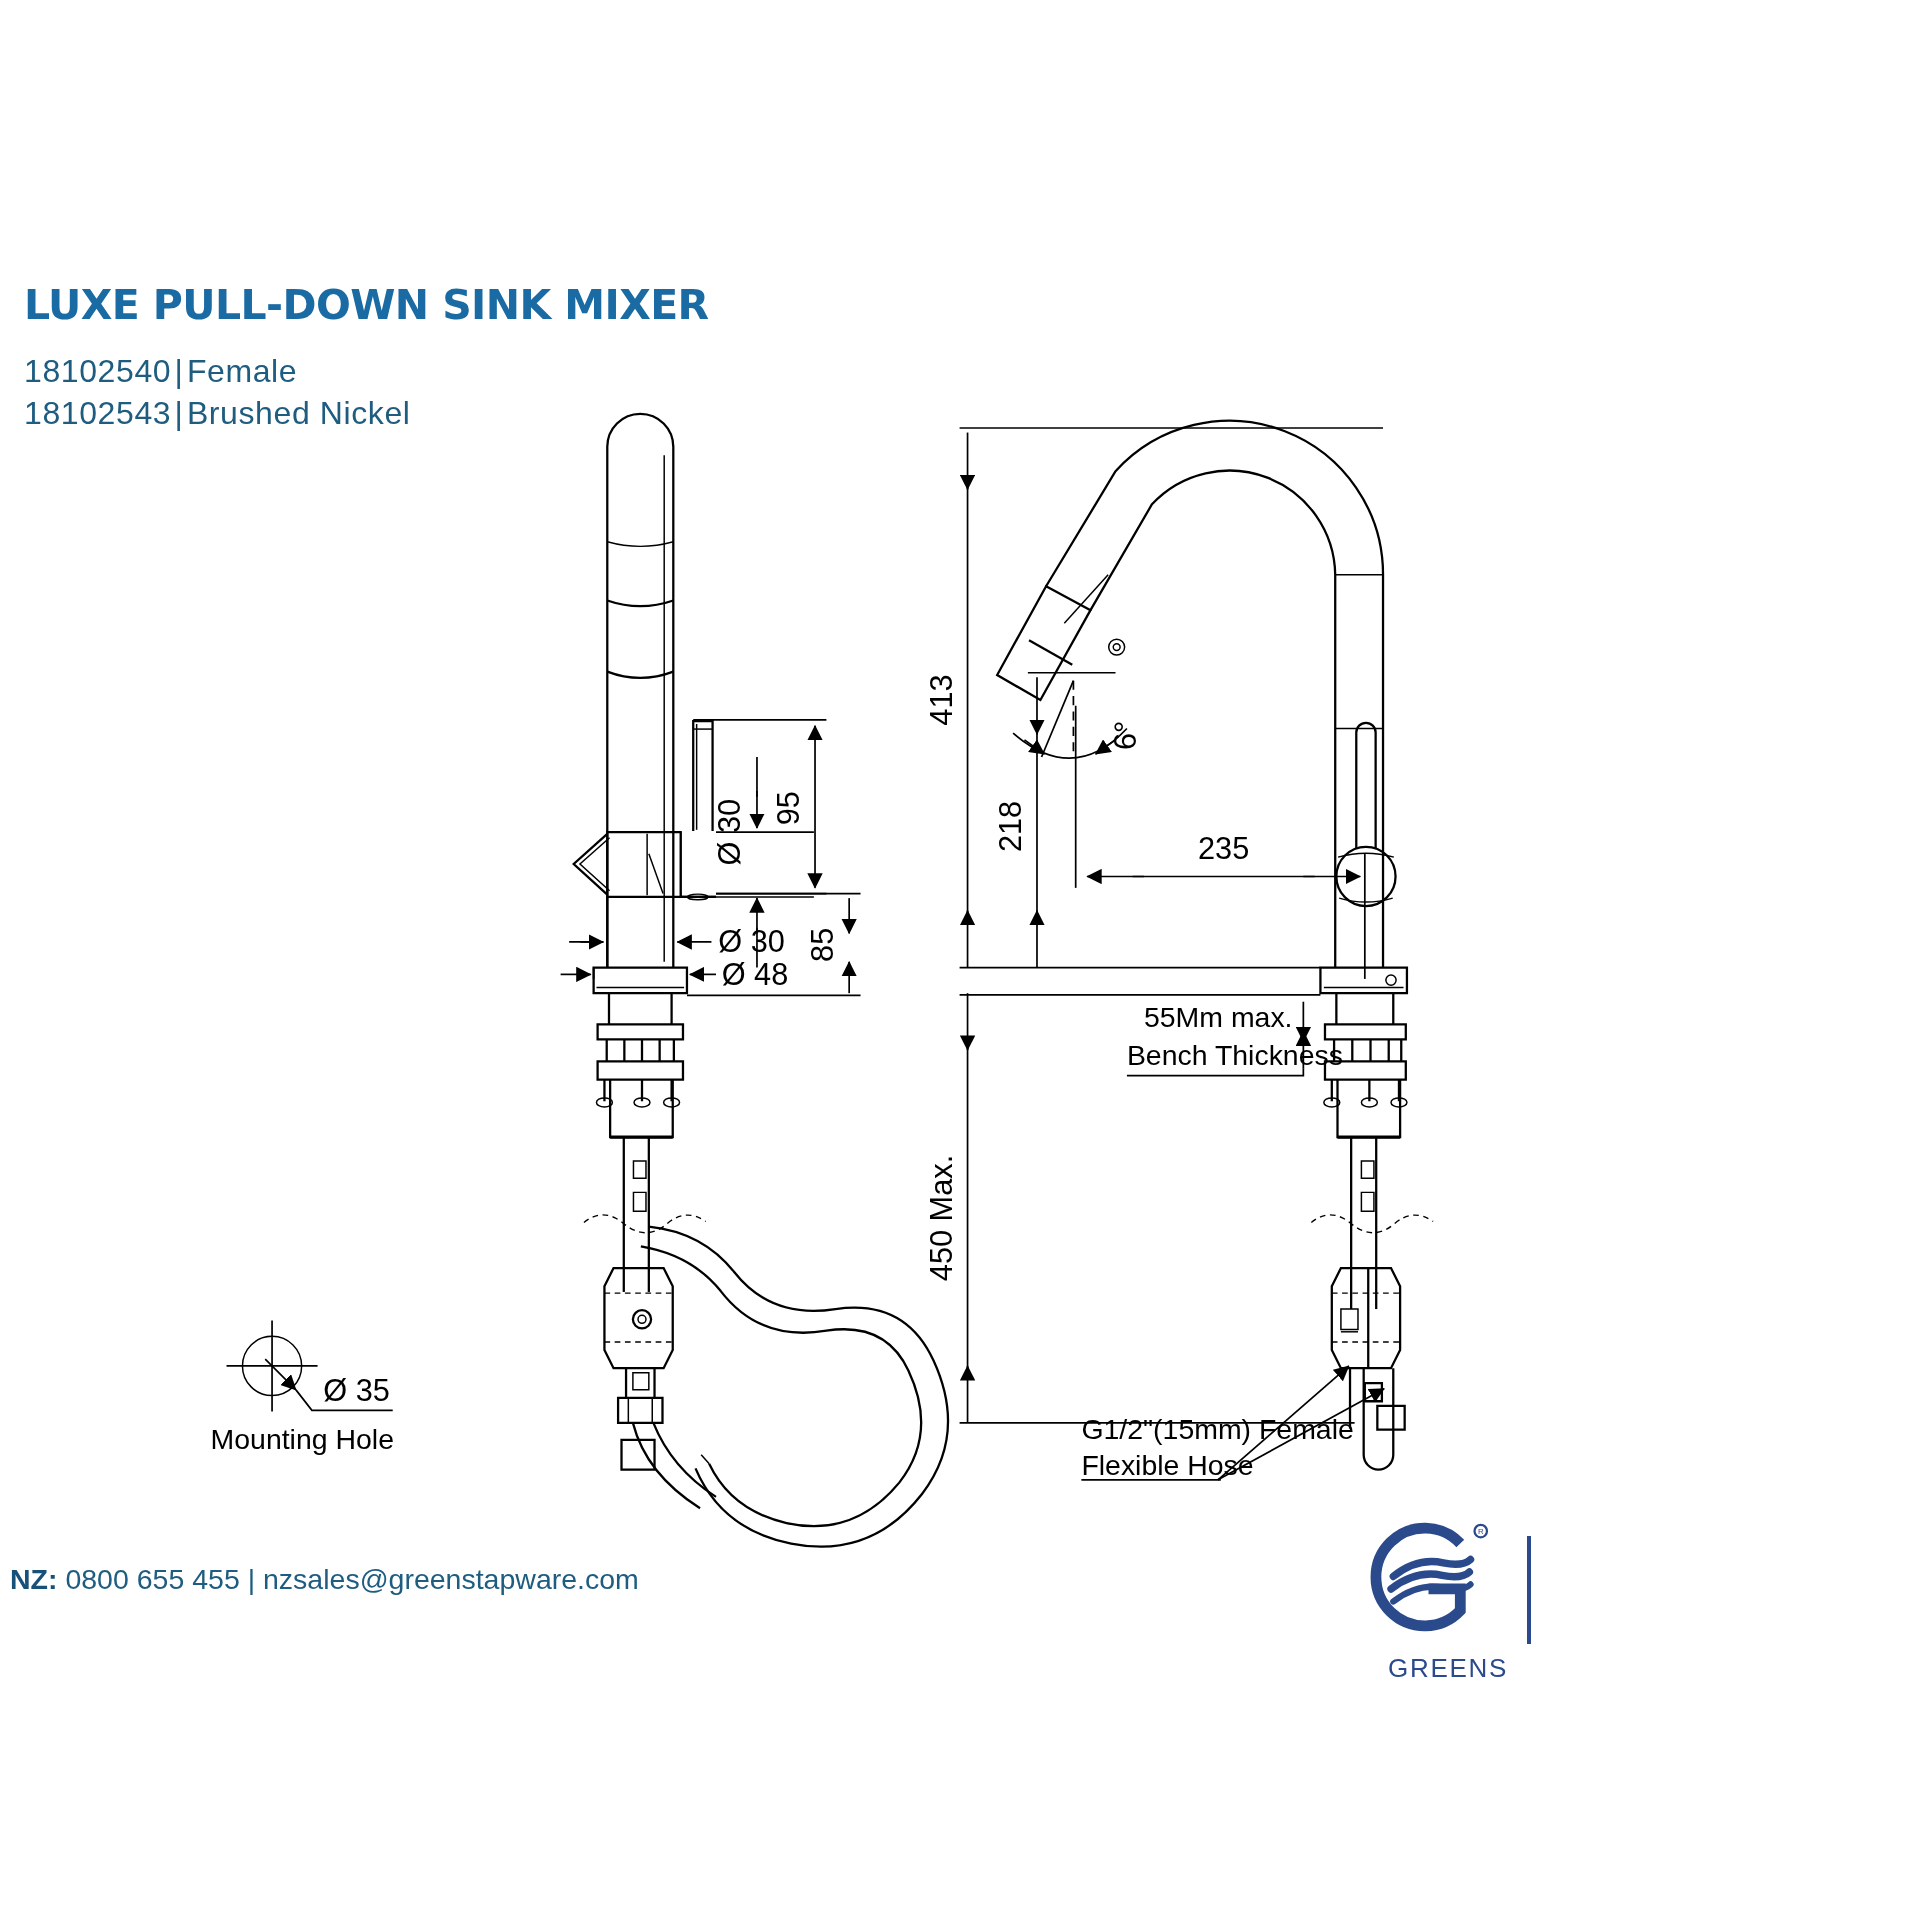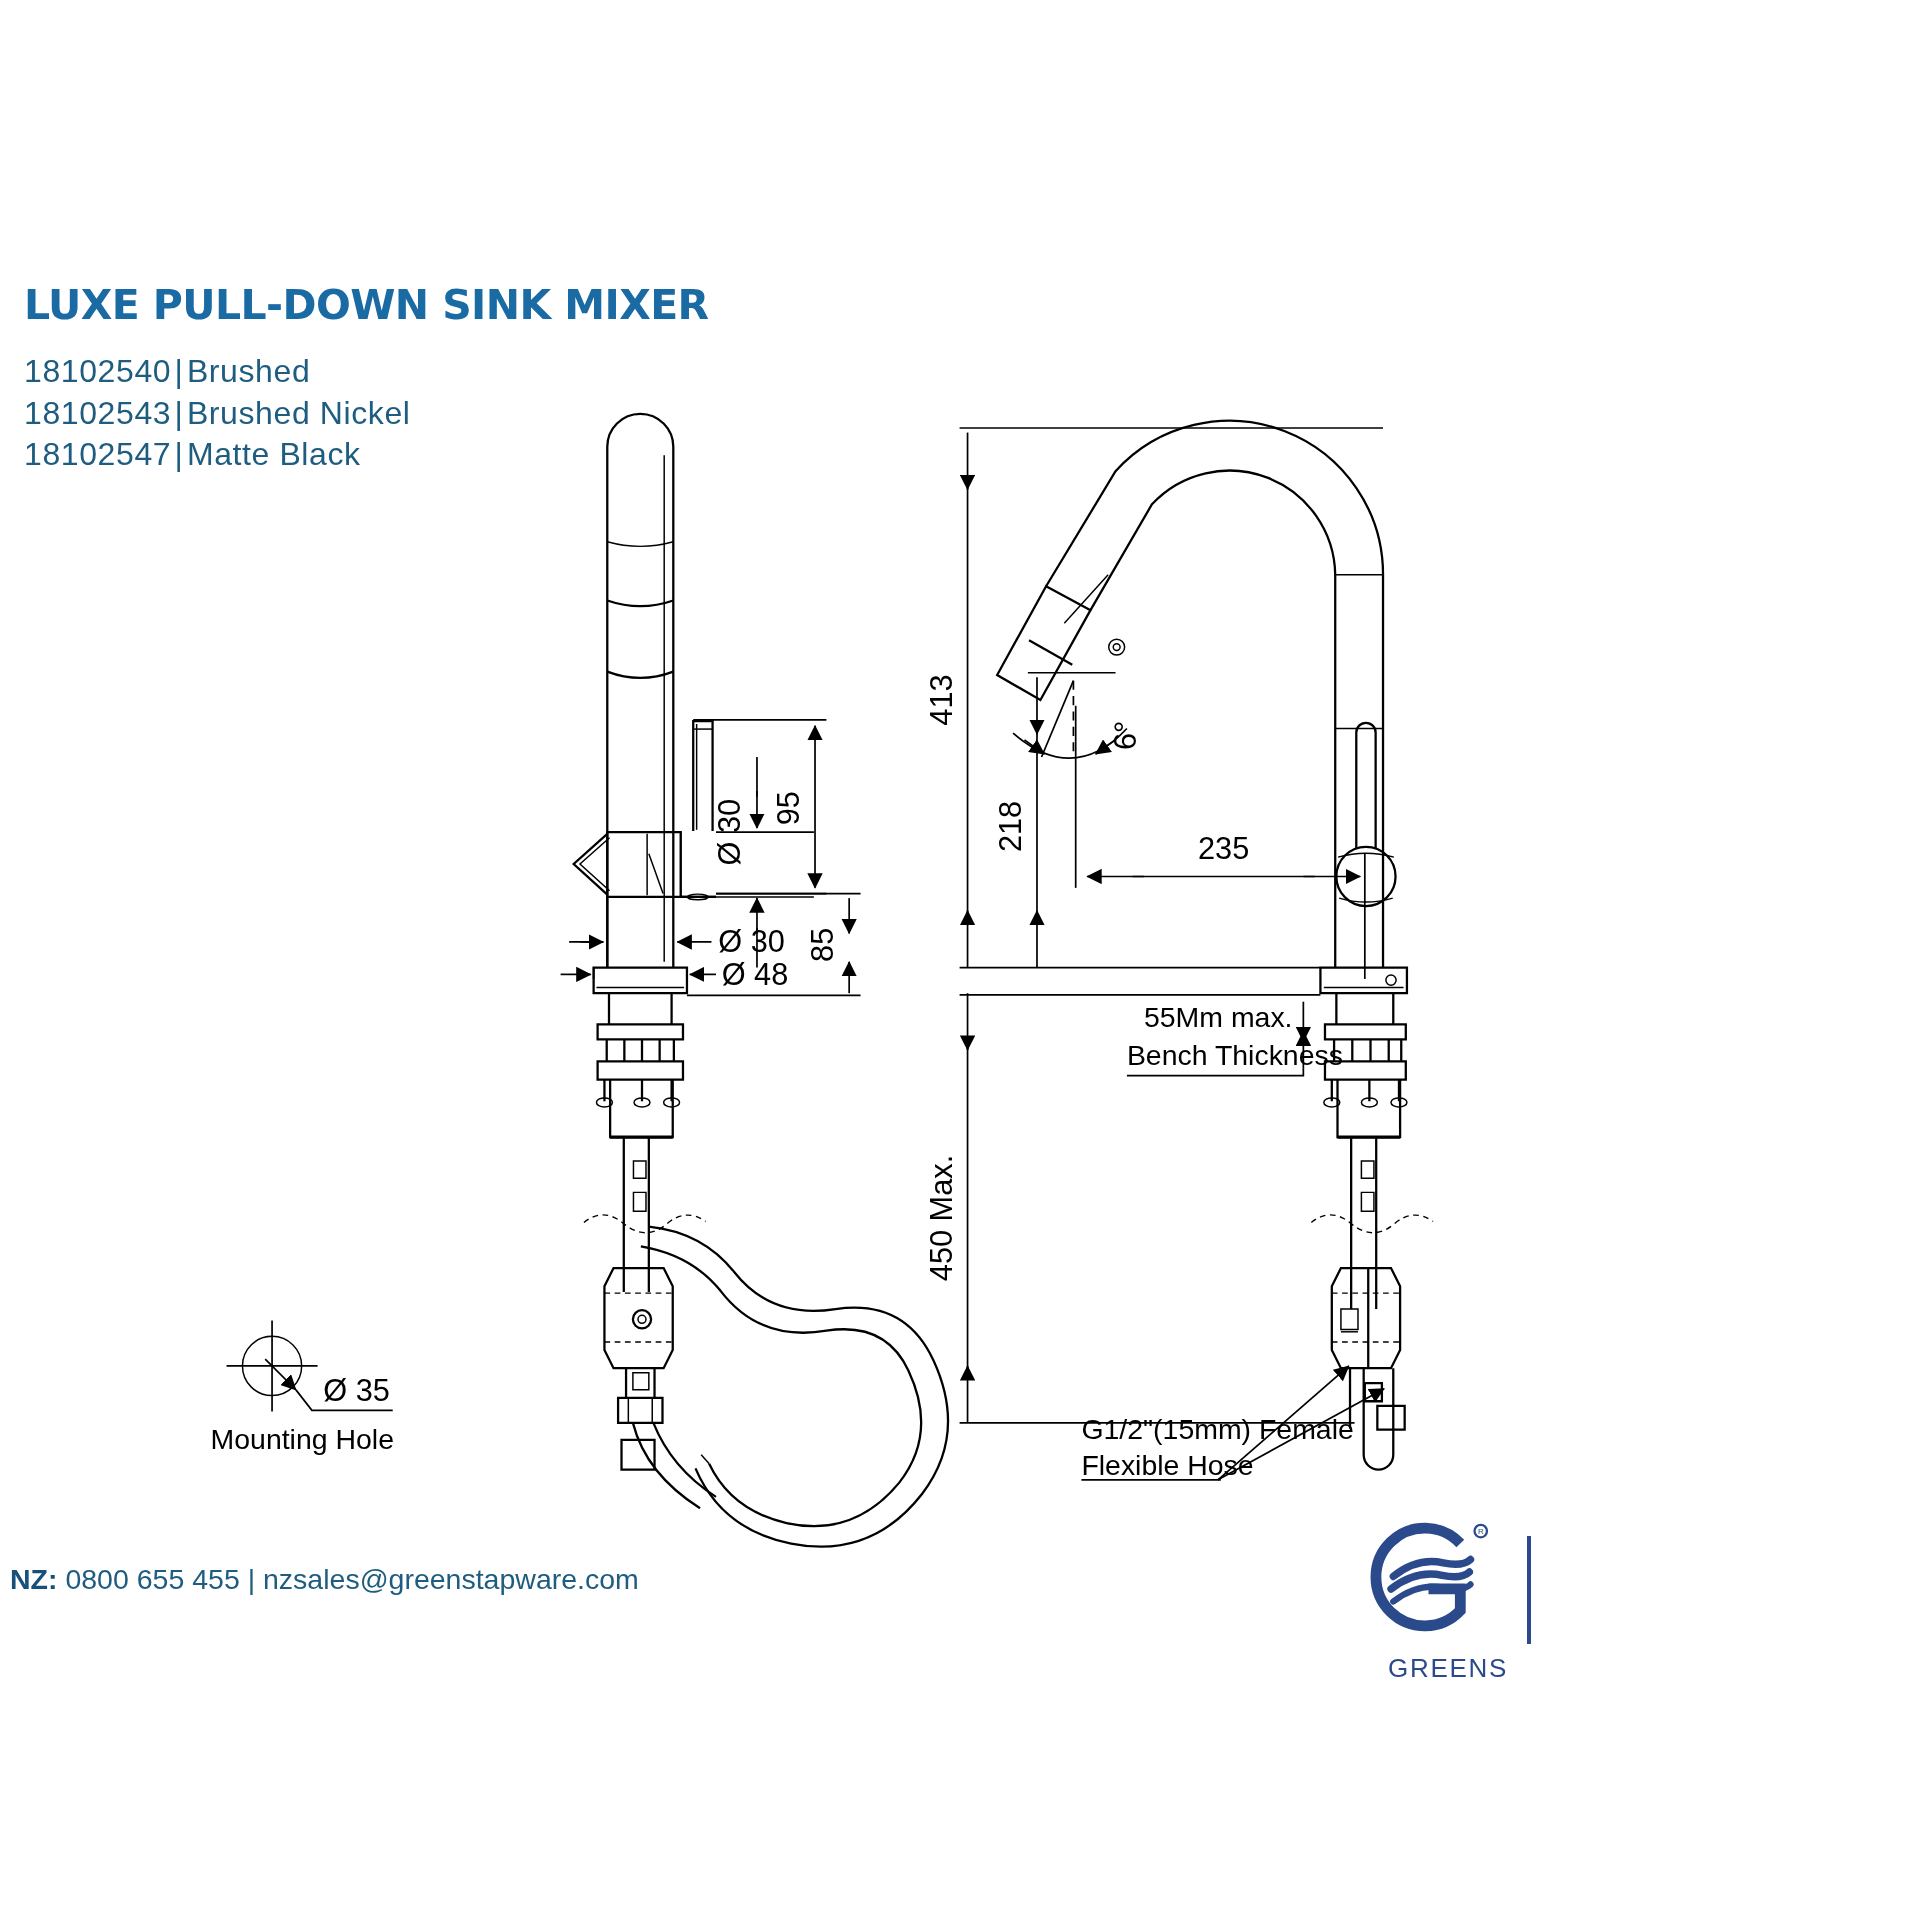--- a/index.html
+++ b/index.html
@@ -86,7 +86,7 @@
     <div id="code-list">
 
       <div class="code-row">
-        <span>18102540</span><span class="sep">|</span><span>Brushed</span>
+        <span>18102540</span><span class="sep">|</span><span>Female</span>
       </div>
 
       <div class="code-row">

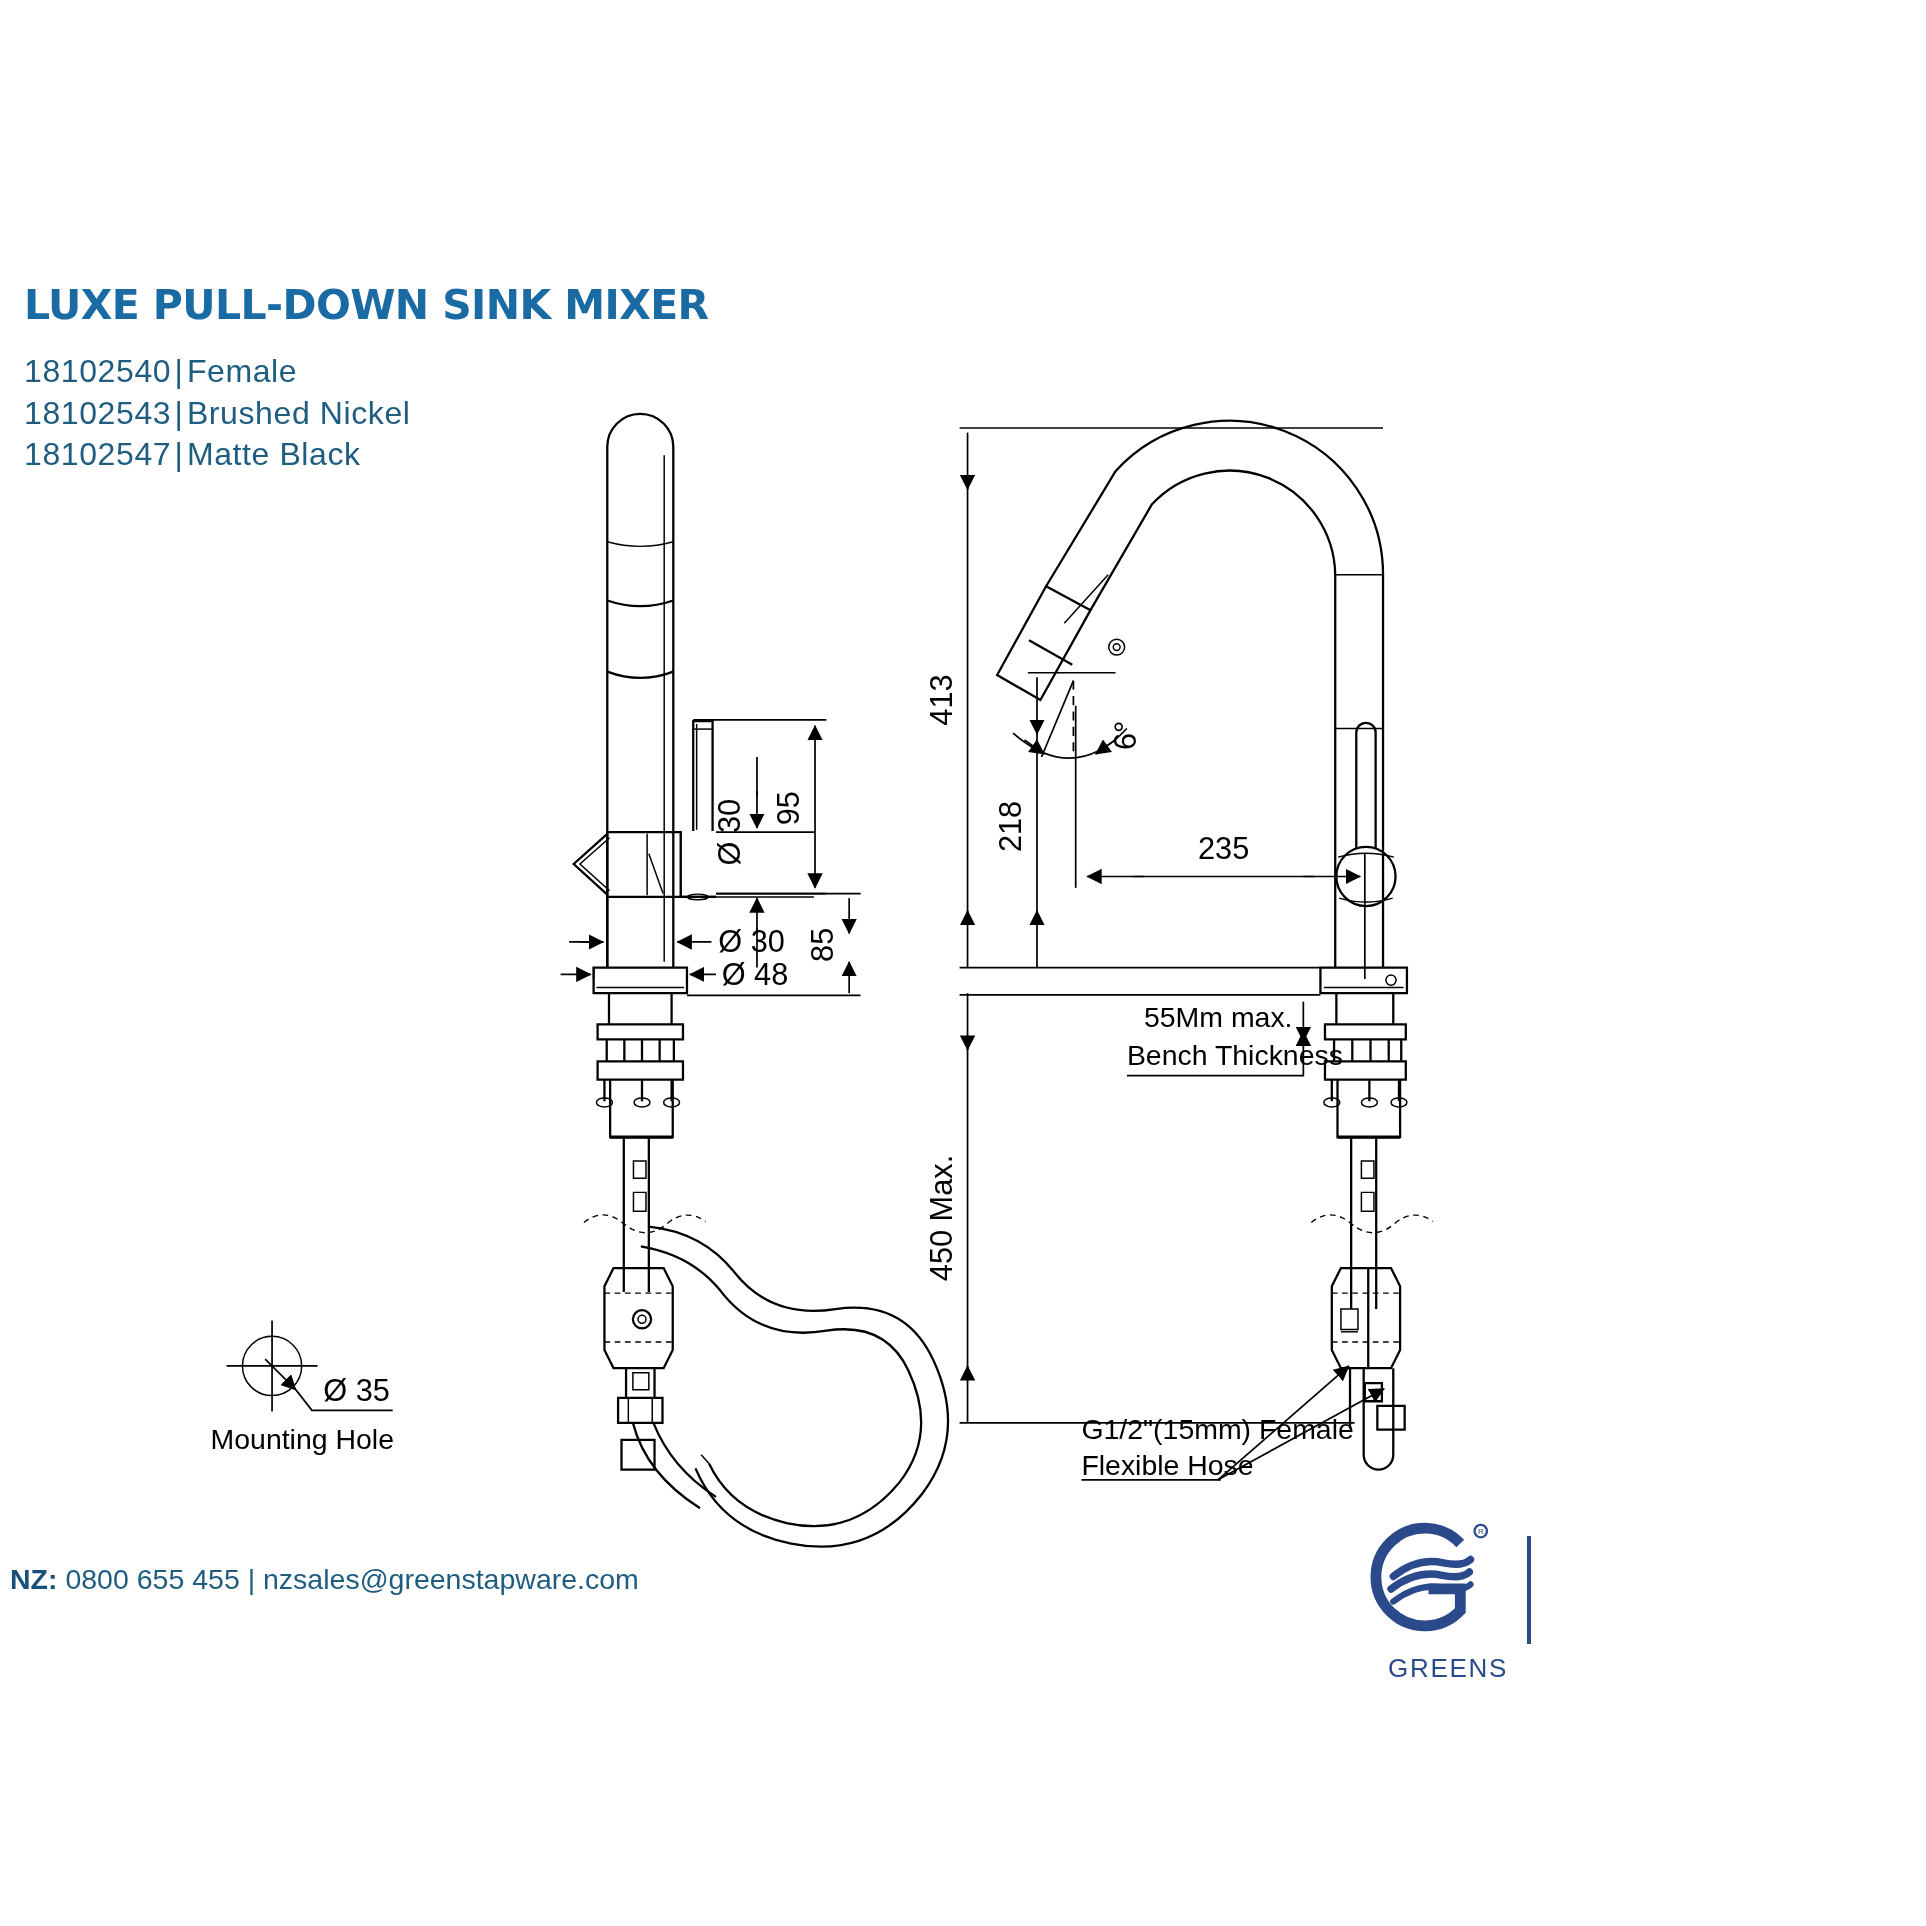--- a/index.html
+++ b/index.html
@@ -93,9 +93,6 @@
         <span>18102543</span><span class="sep">|</span><span>Brushed Nickel</span>
       </div>
 
-      <div class="code-row">
-        <span>18102547</span><span class="sep">|</span><span>Matte Black</span>
-      </div>
 
     </div>
   </div>

